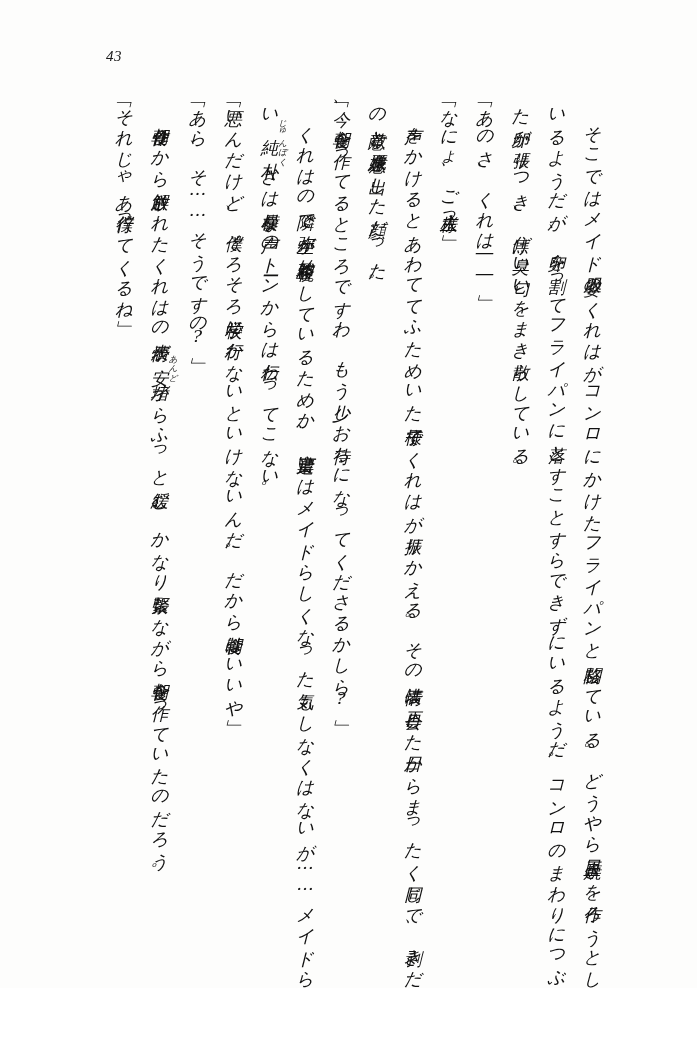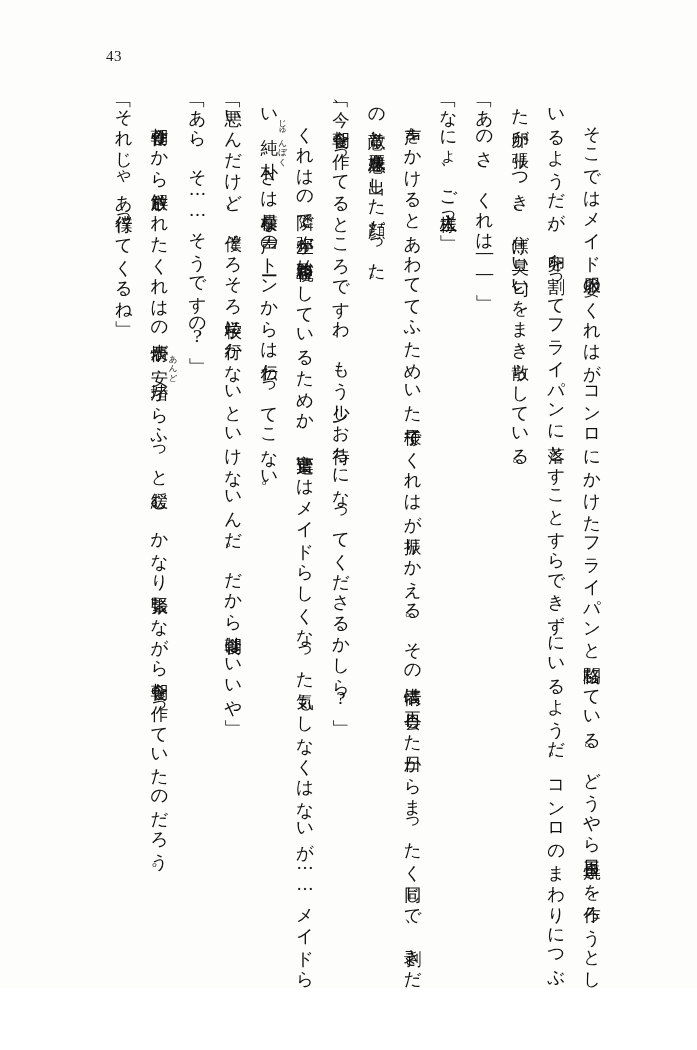--- a/index.html
+++ b/index.html
@@ -16,6 +16,7 @@
     height: 988px;
     background: #fdfdfc;
     overflow: hidden;
+    font-style: italic;
   }
   .page-number {
     position: absolute;

